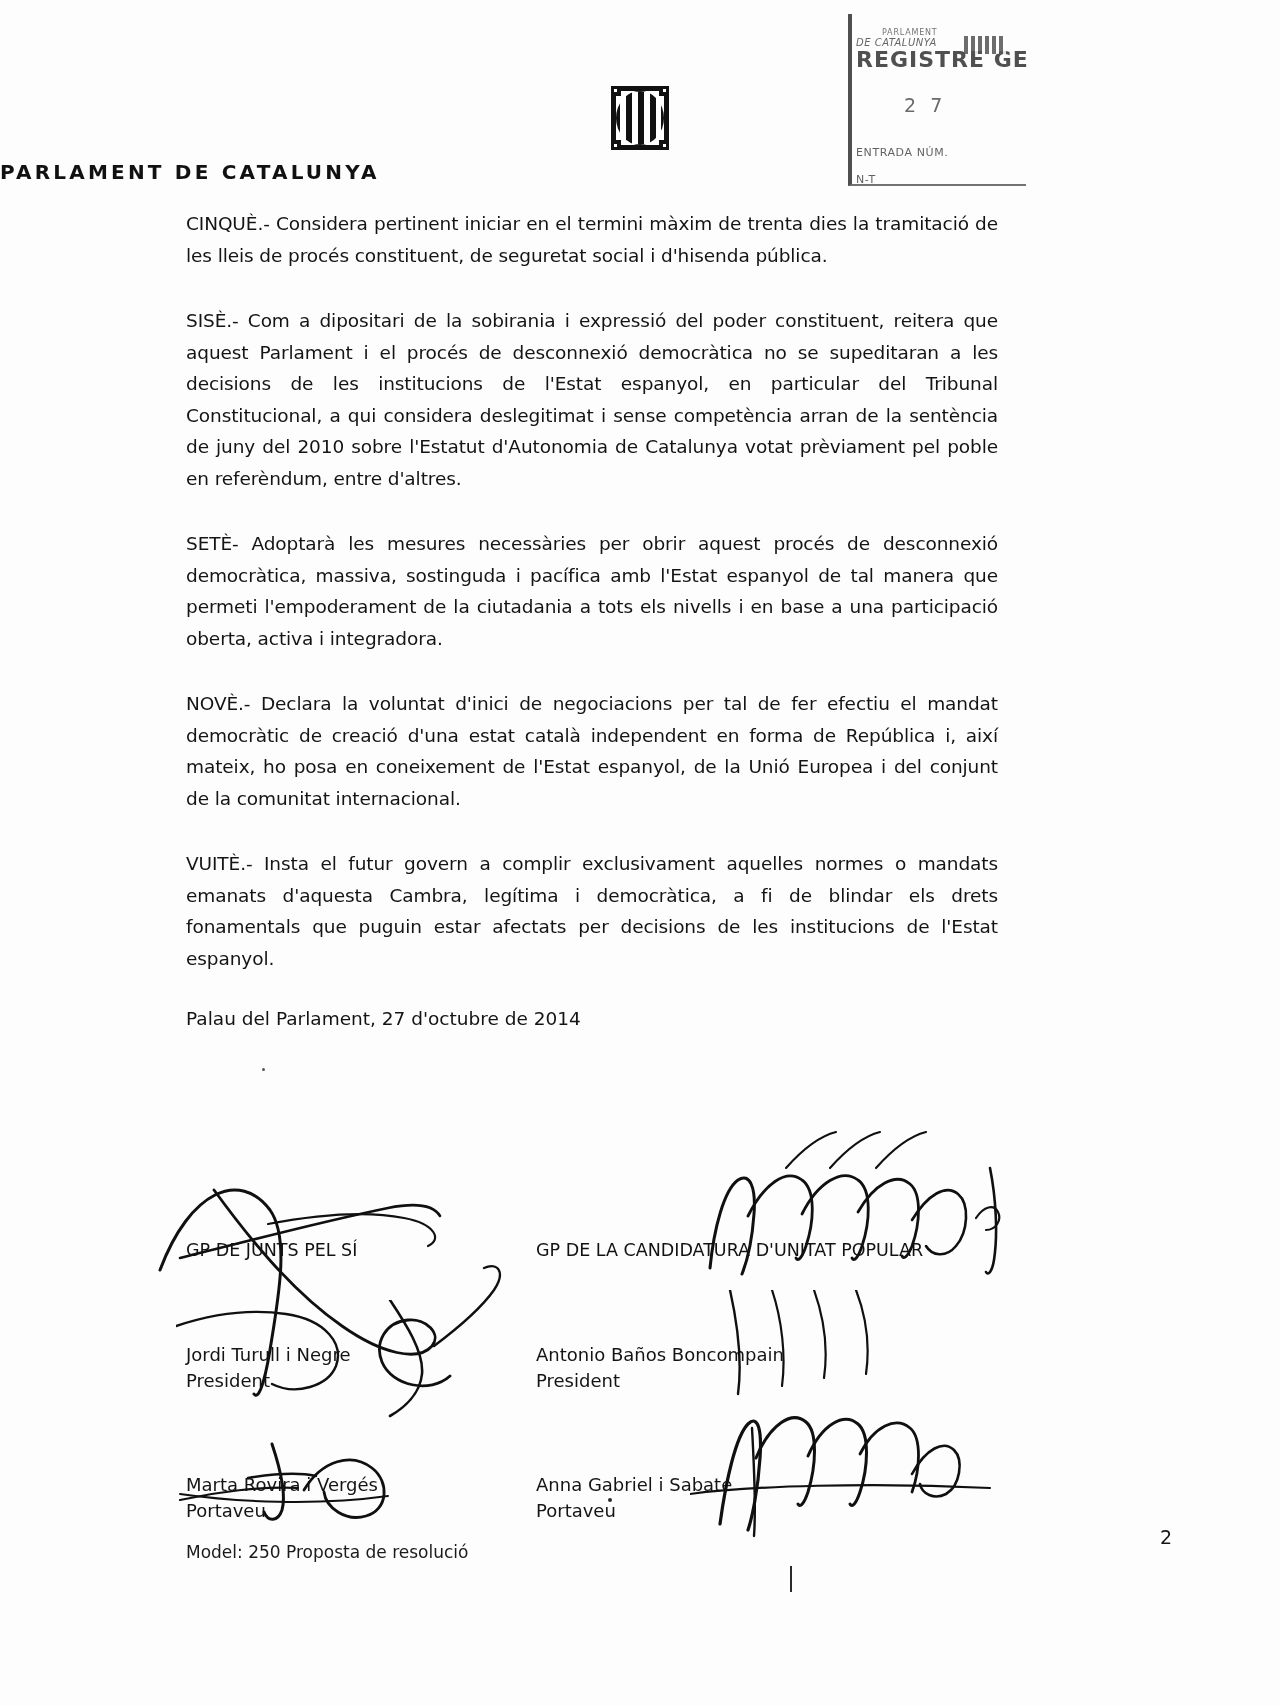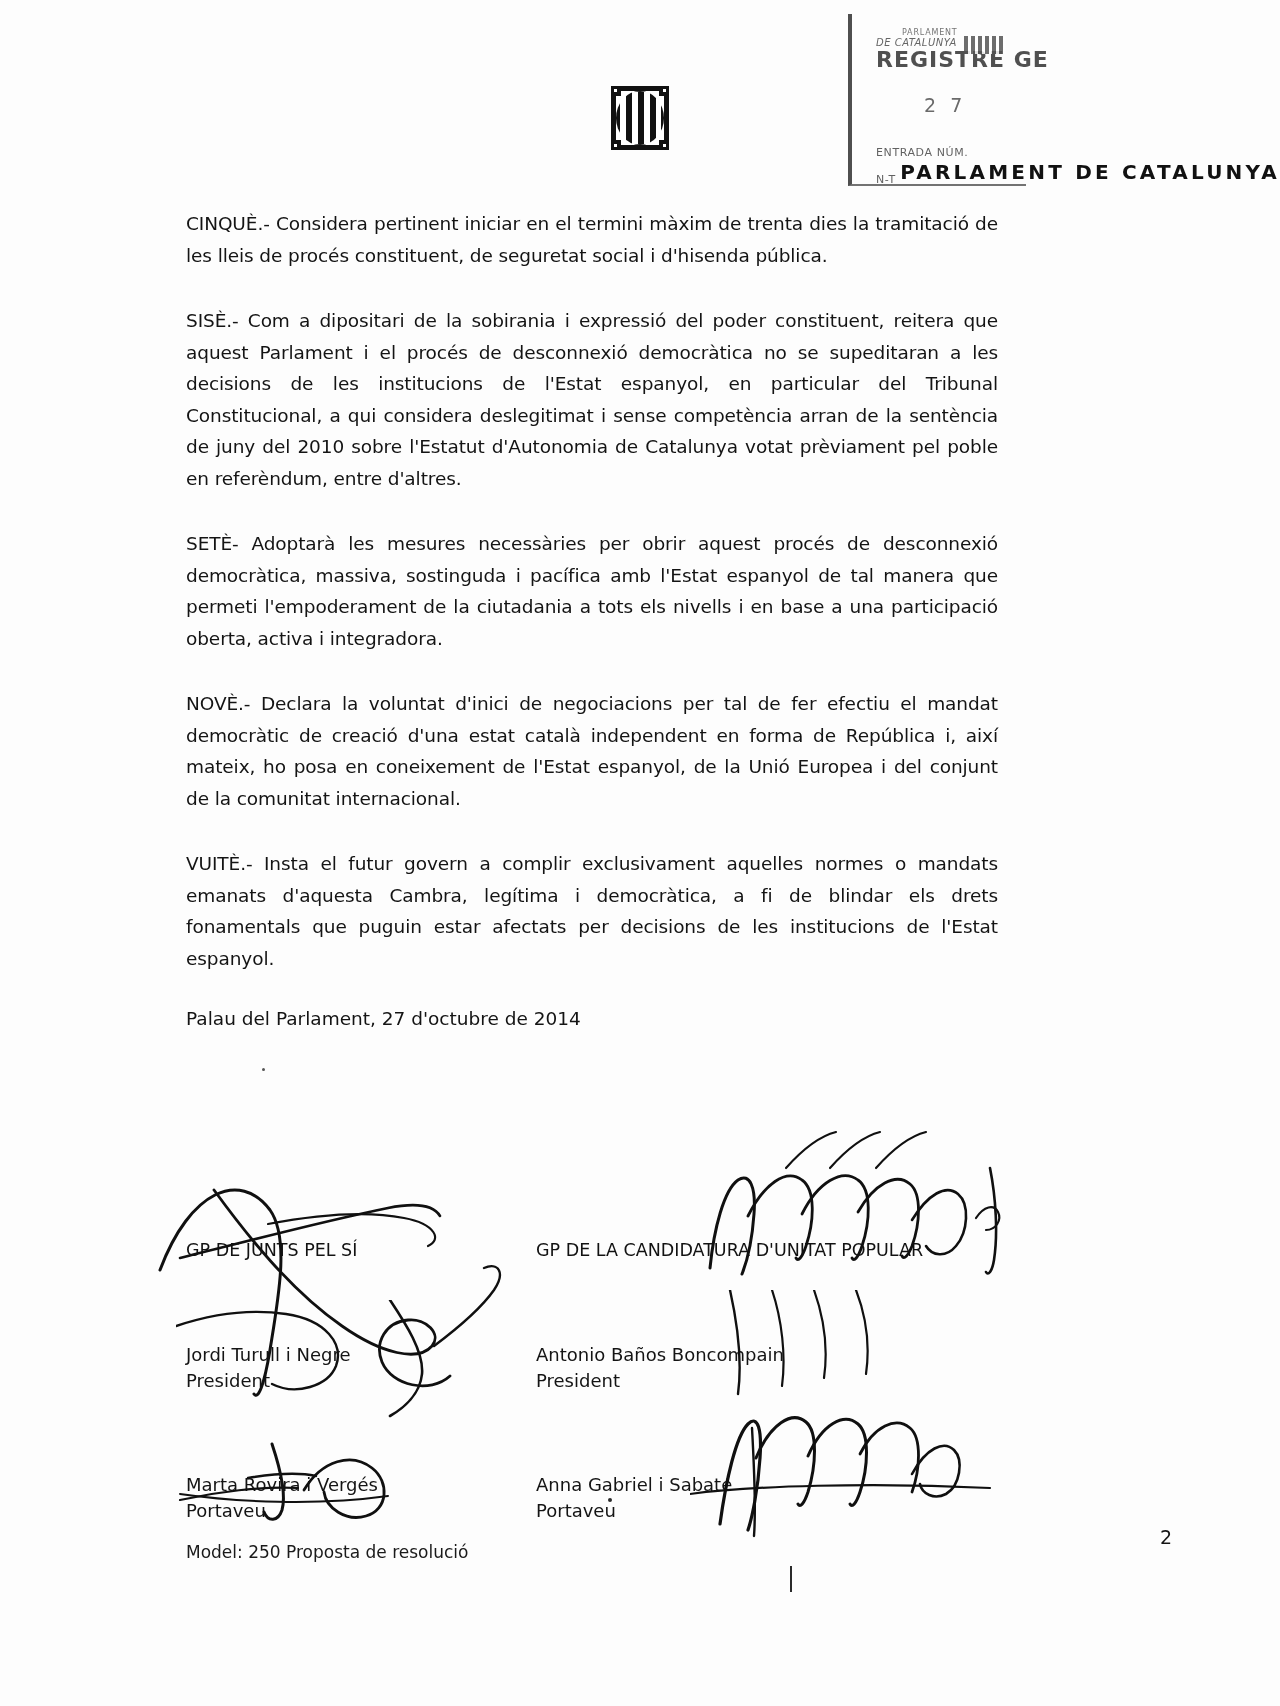--- a/index.html
+++ b/index.html
@@ -52,7 +52,7 @@
     color: #3a3a3a;
     opacity: 0.82;
     filter: blur(0.35px);
-    padding-left: 24px;
+    padding-left: 4px;
     box-sizing: border-box;
   }
   .stamp-l1 {

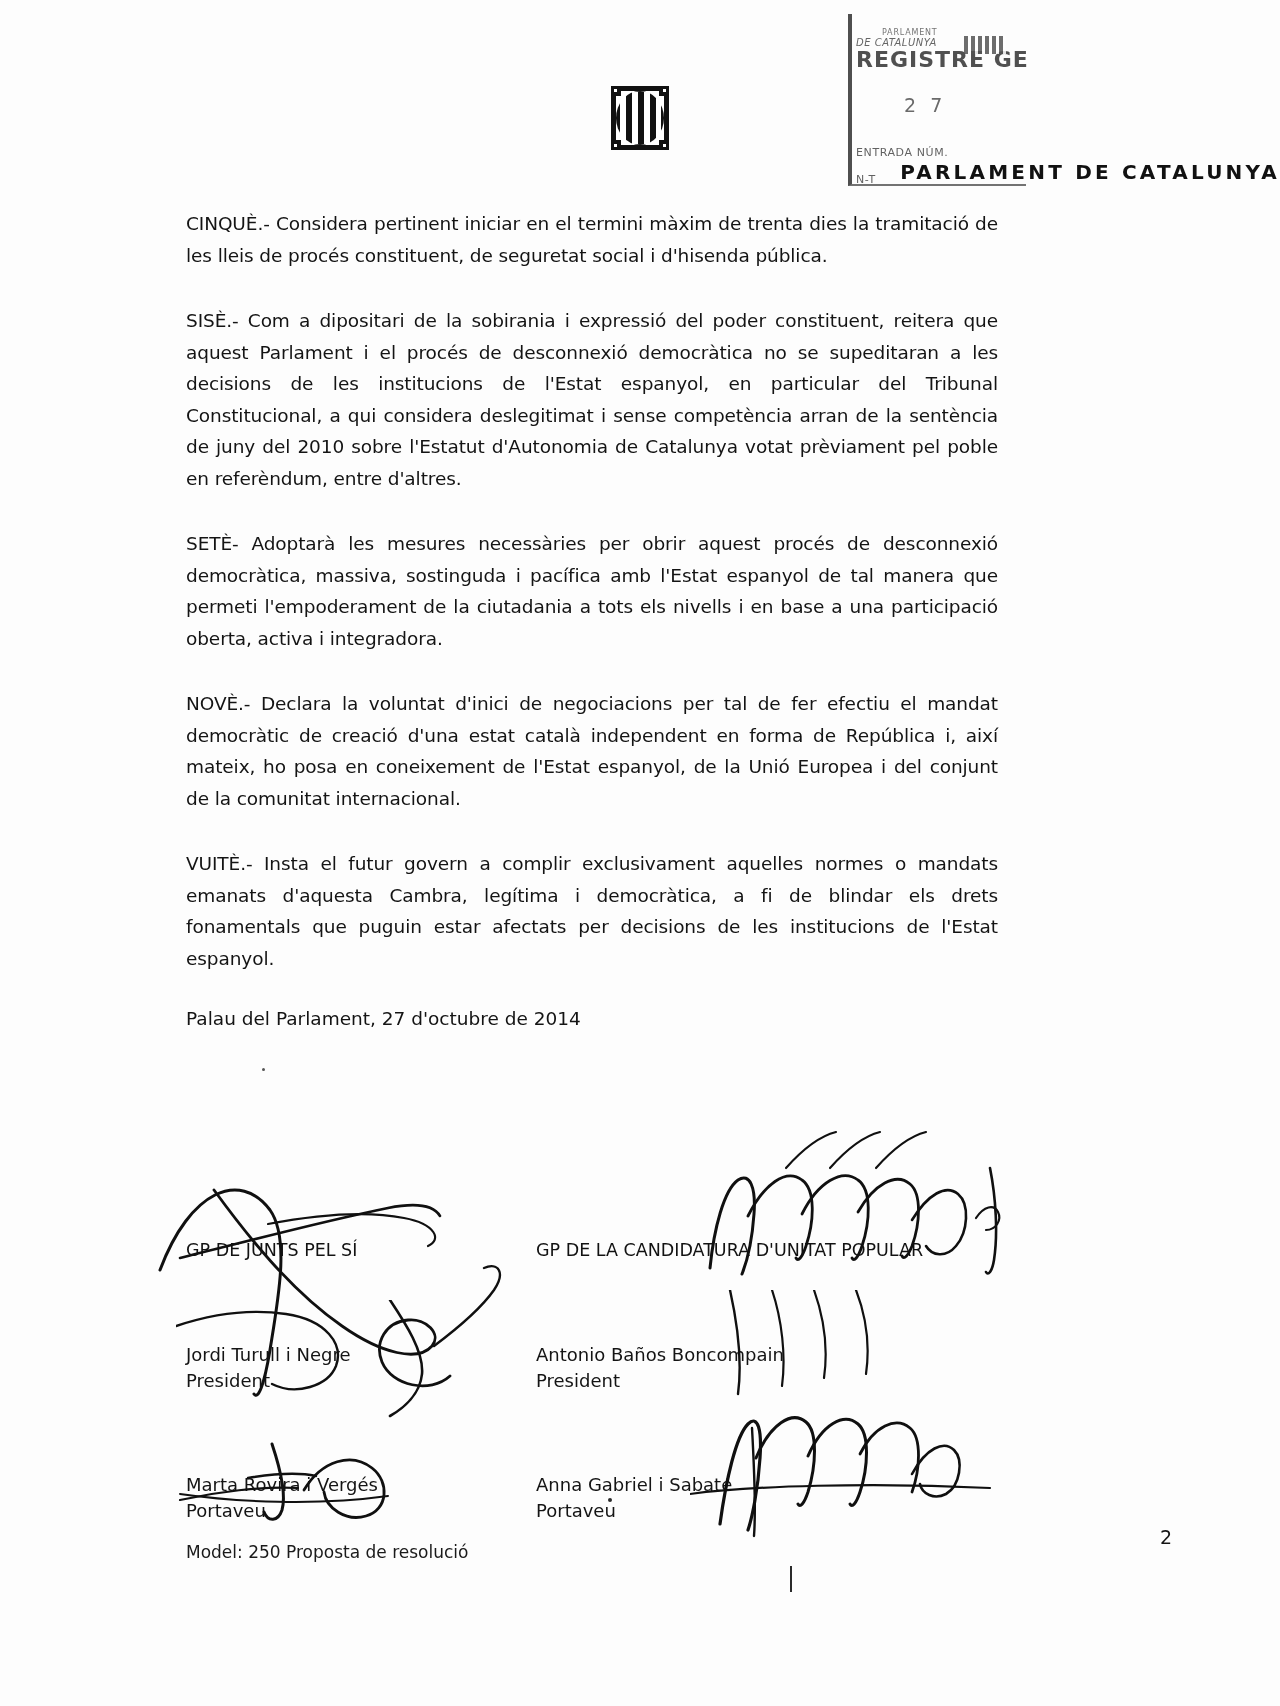--- a/index.html
+++ b/index.html
@@ -24,7 +24,7 @@
     top: 86px;
     left: 0;
     width: 1280px;
-    text-align: right;
+    text-align: left;
   }
   .crest {
     display: block;

